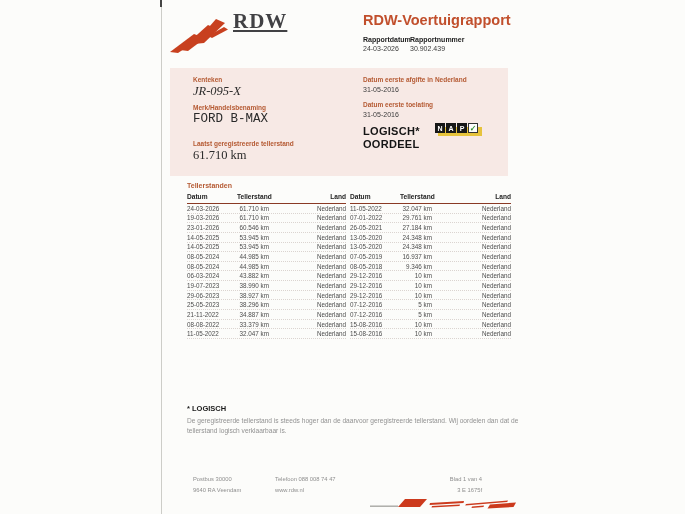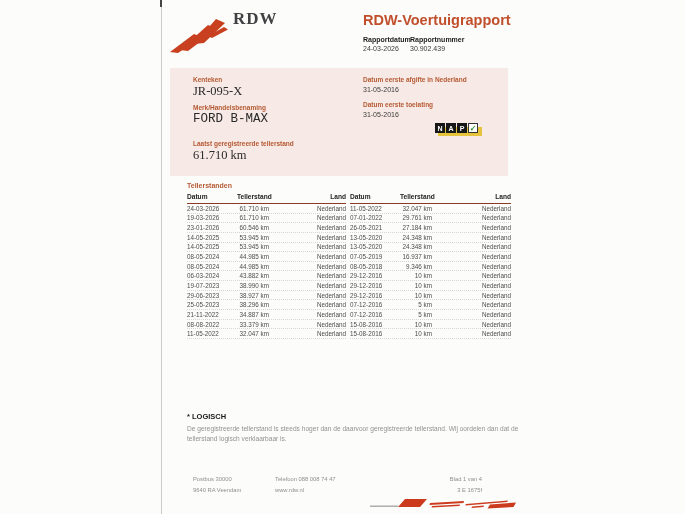--- a/index.html
+++ b/index.html
@@ -19,7 +19,7 @@
   .brand-text {
     position:absolute; left:233px; top:9px;
     font-family:"Liberation Serif", serif; font-weight:700;
-    font-size:17px; color:#414144; letter-spacing:1px;
+    font-size:21px; color:#414144; letter-spacing:1px;text-decoration:underline;
   }
   .doc-title {
     position:absolute; left:363px; top:12px;

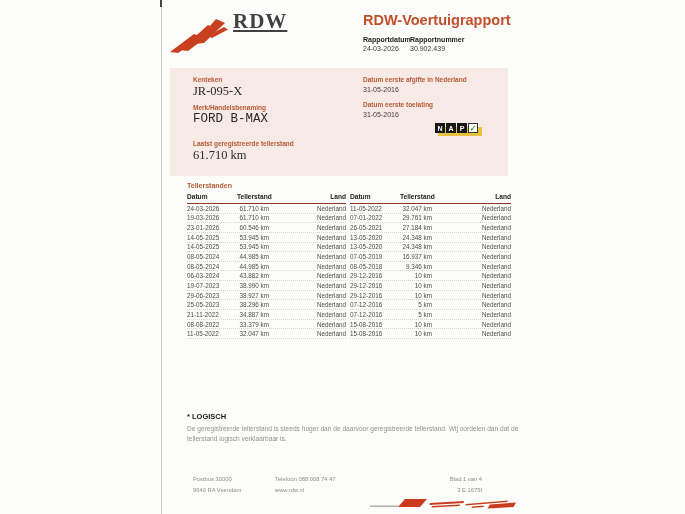--- a/index.html
+++ b/index.html
@@ -104,7 +104,7 @@
 
 <div class="vpanel">
   <div class="abs flabel" style="left:23px; top:8px;">Kenteken</div>
-  <div class="abs fvalue-big" style="left:23px; top:16px;">JR-095-X</div>
+  <div class="abs fvalue-big" style="left:23px; top:16px;font-style:italic;">JR-095-X</div>
   <div class="abs flabel" style="left:23px; top:36px;">Merk/Handelsbenaming</div>
   <div class="abs fvalue-big" style="left:23px; top:44px;font-family:Liberation Mono, monospace;">FORD B-MAX</div>
   <div class="abs flabel" style="left:23px; top:72px;">Laatst geregistreerde tellerstand</div>

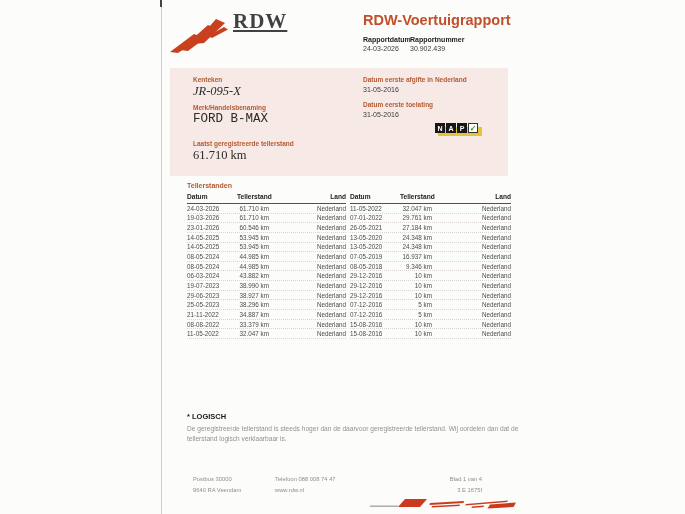--- a/index.html
+++ b/index.html
@@ -115,6 +115,10 @@
   <div class="abs flabel" style="left:193px; top:33px;">Datum eerste toelating</div>
   <div class="abs fvalue-sm" style="left:193px; top:42px;">31-05-2016</div>
 
+  <div class="abs oordeel" style="left:193px; top:57px;">
+    <div>LOGISCH*</div>
+    <div>OORDEEL</div>
+  </div>
 
   <div class="nap">
     <div class="nap-yellow"></div>

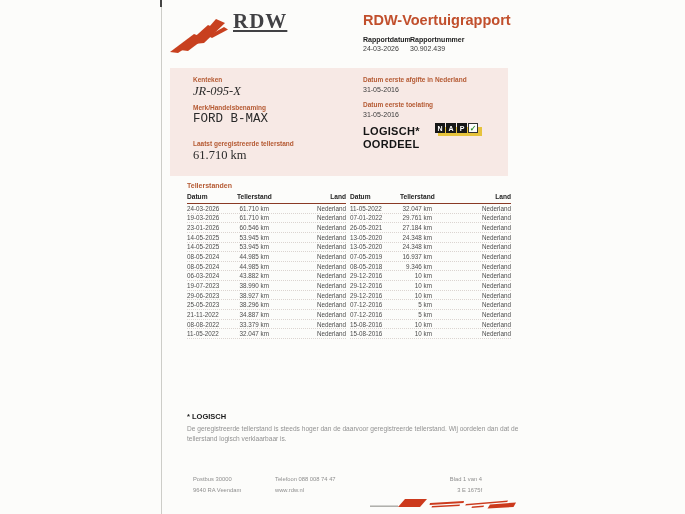--- a/index.html
+++ b/index.html
@@ -72,7 +72,7 @@
   .c-land { flex:1; text-align:right; }
 
   
-  .footnote { position:absolute; left:187px; top:404px; width:338px;margin-top:8px; }
+  .footnote { position:absolute; left:187px; top:404px; width:338px; }
   .footnote-title { font-size:7.5px; font-weight:700; color:#1a1a1a; }
   .footnote-text { margin-top:3px; font-size:6.6px; line-height:10px; color:#929292; }
 

